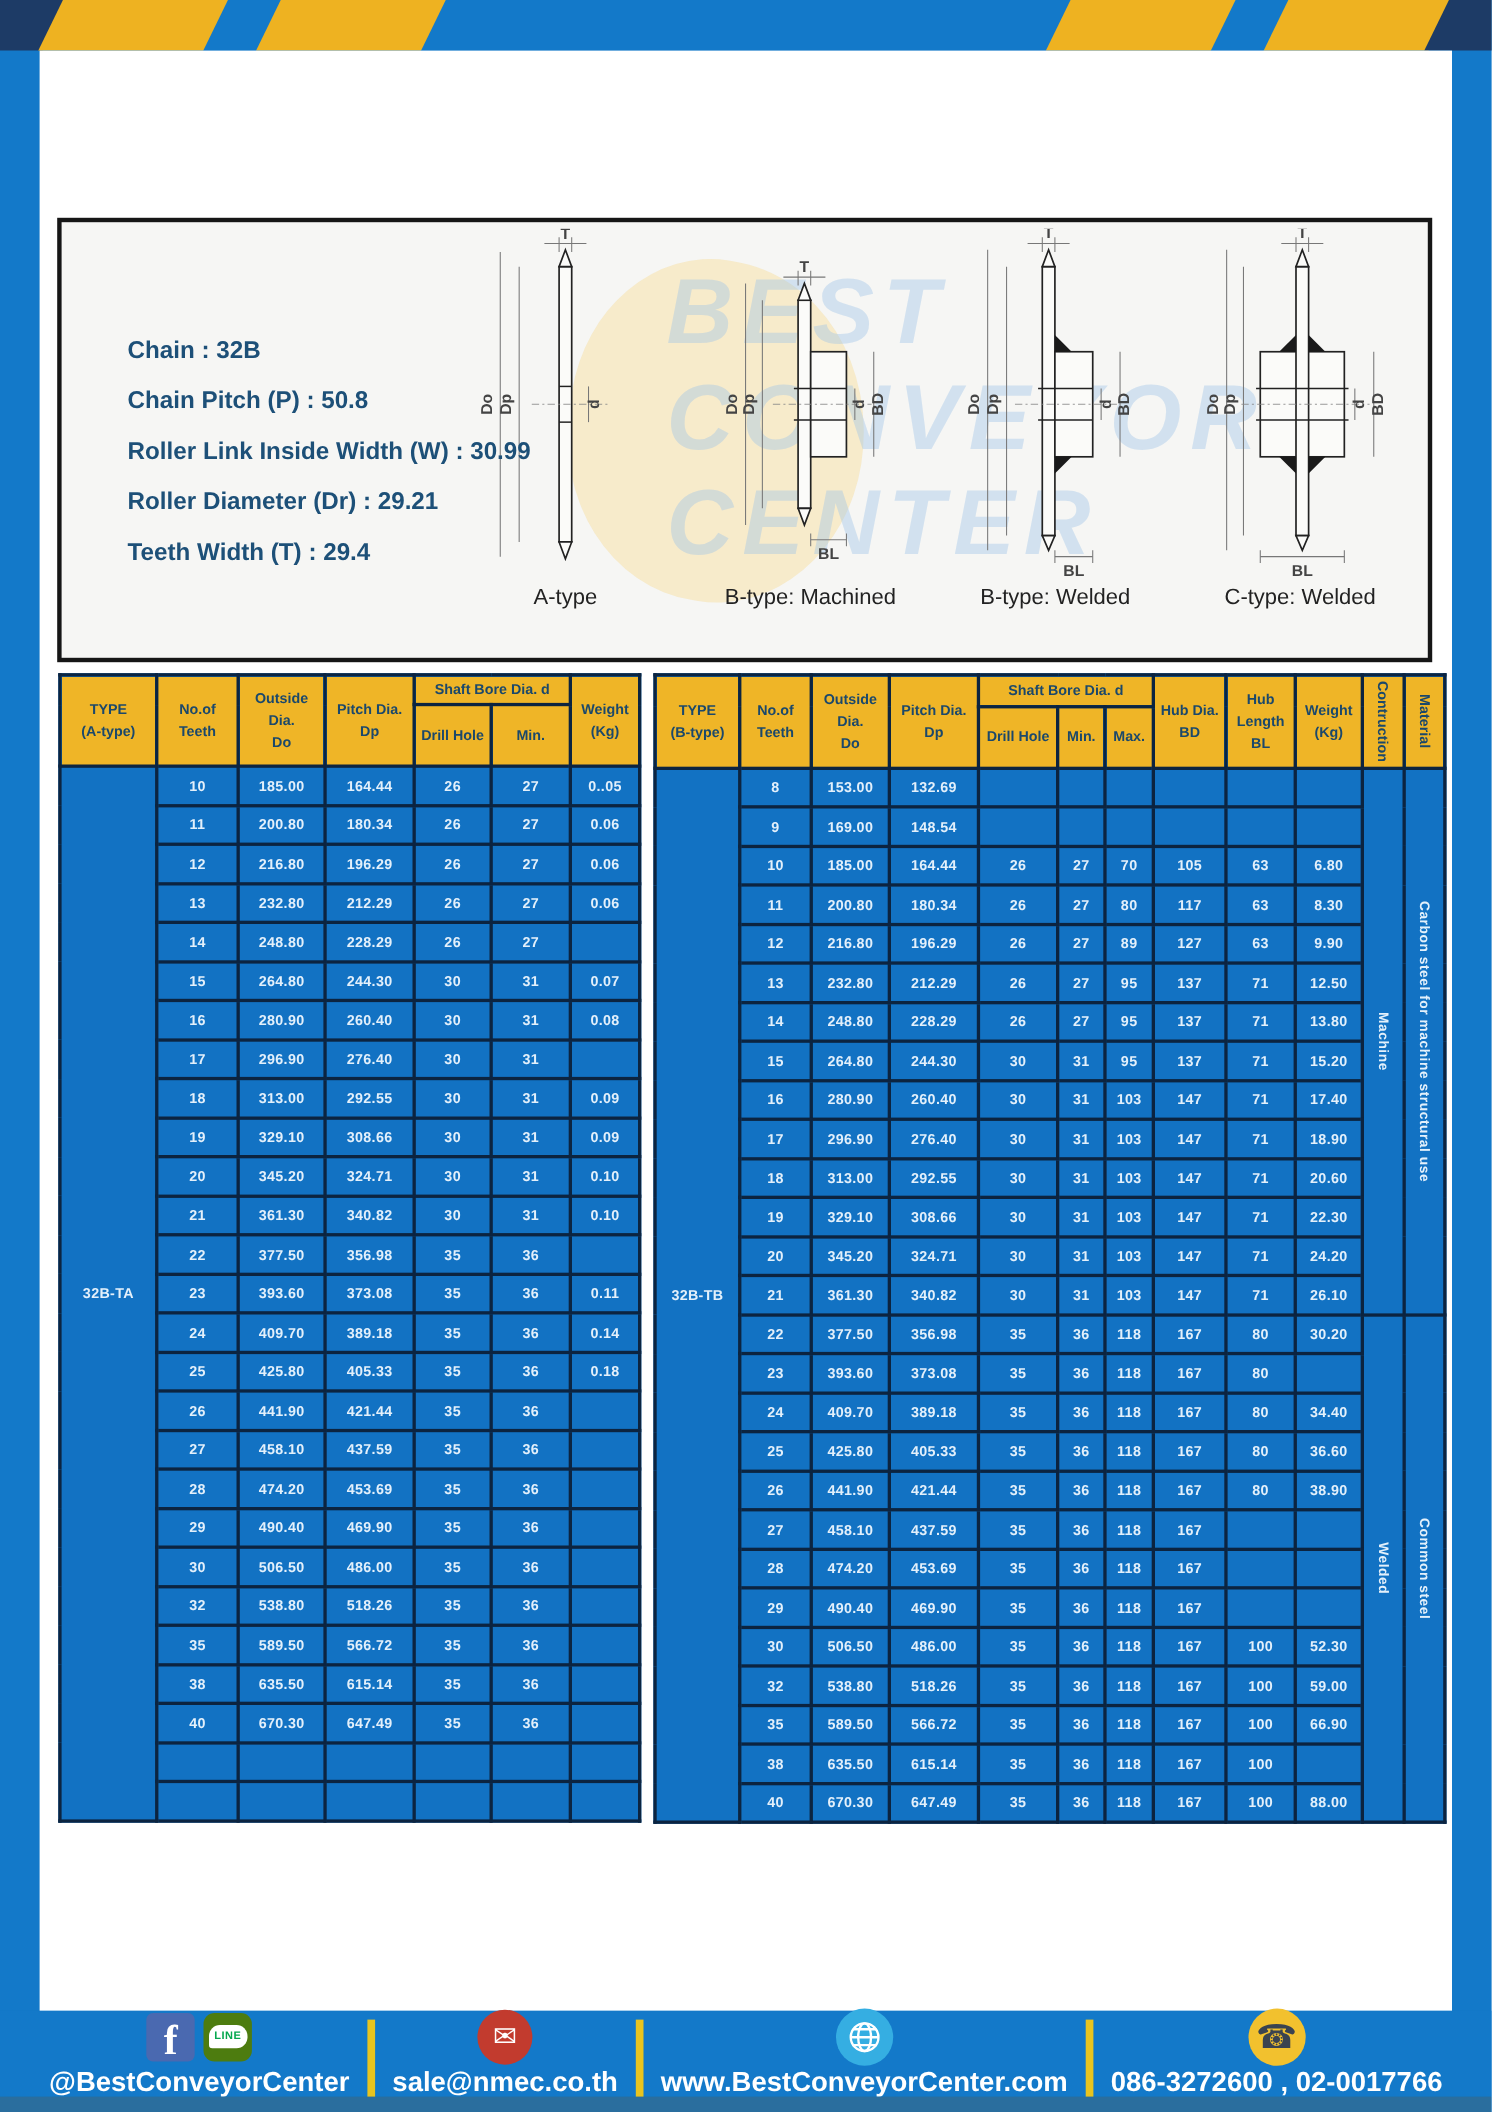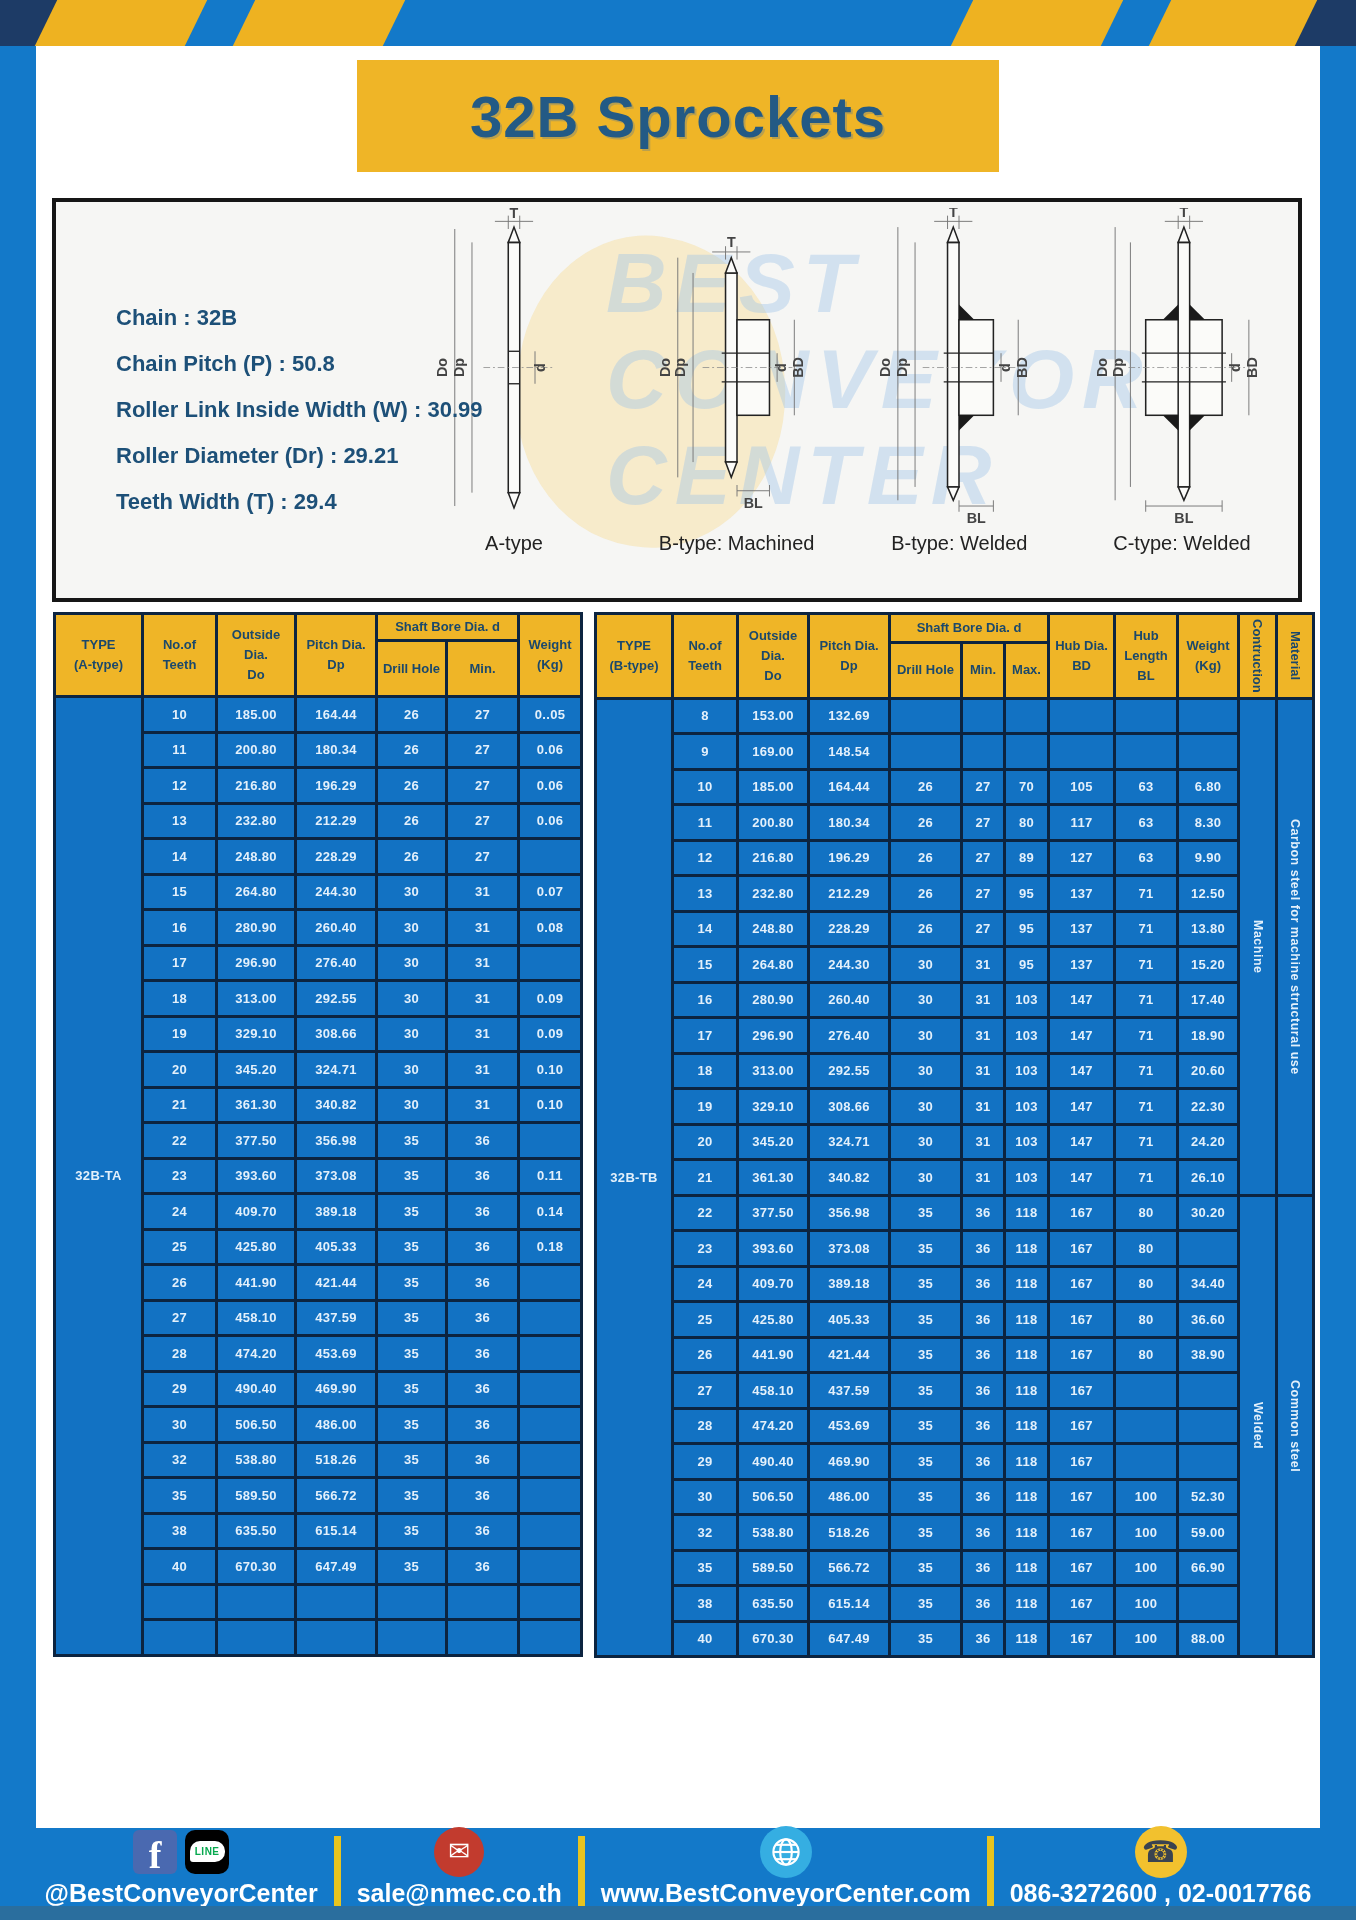--- a/index.html
+++ b/index.html
@@ -93,9 +93,6 @@
 
 <div class="page">
 
-  <div class="title-box">
-    <div class="title">32B Sprockets</div>
-  </div>
 
   <div class="spec-box">
 

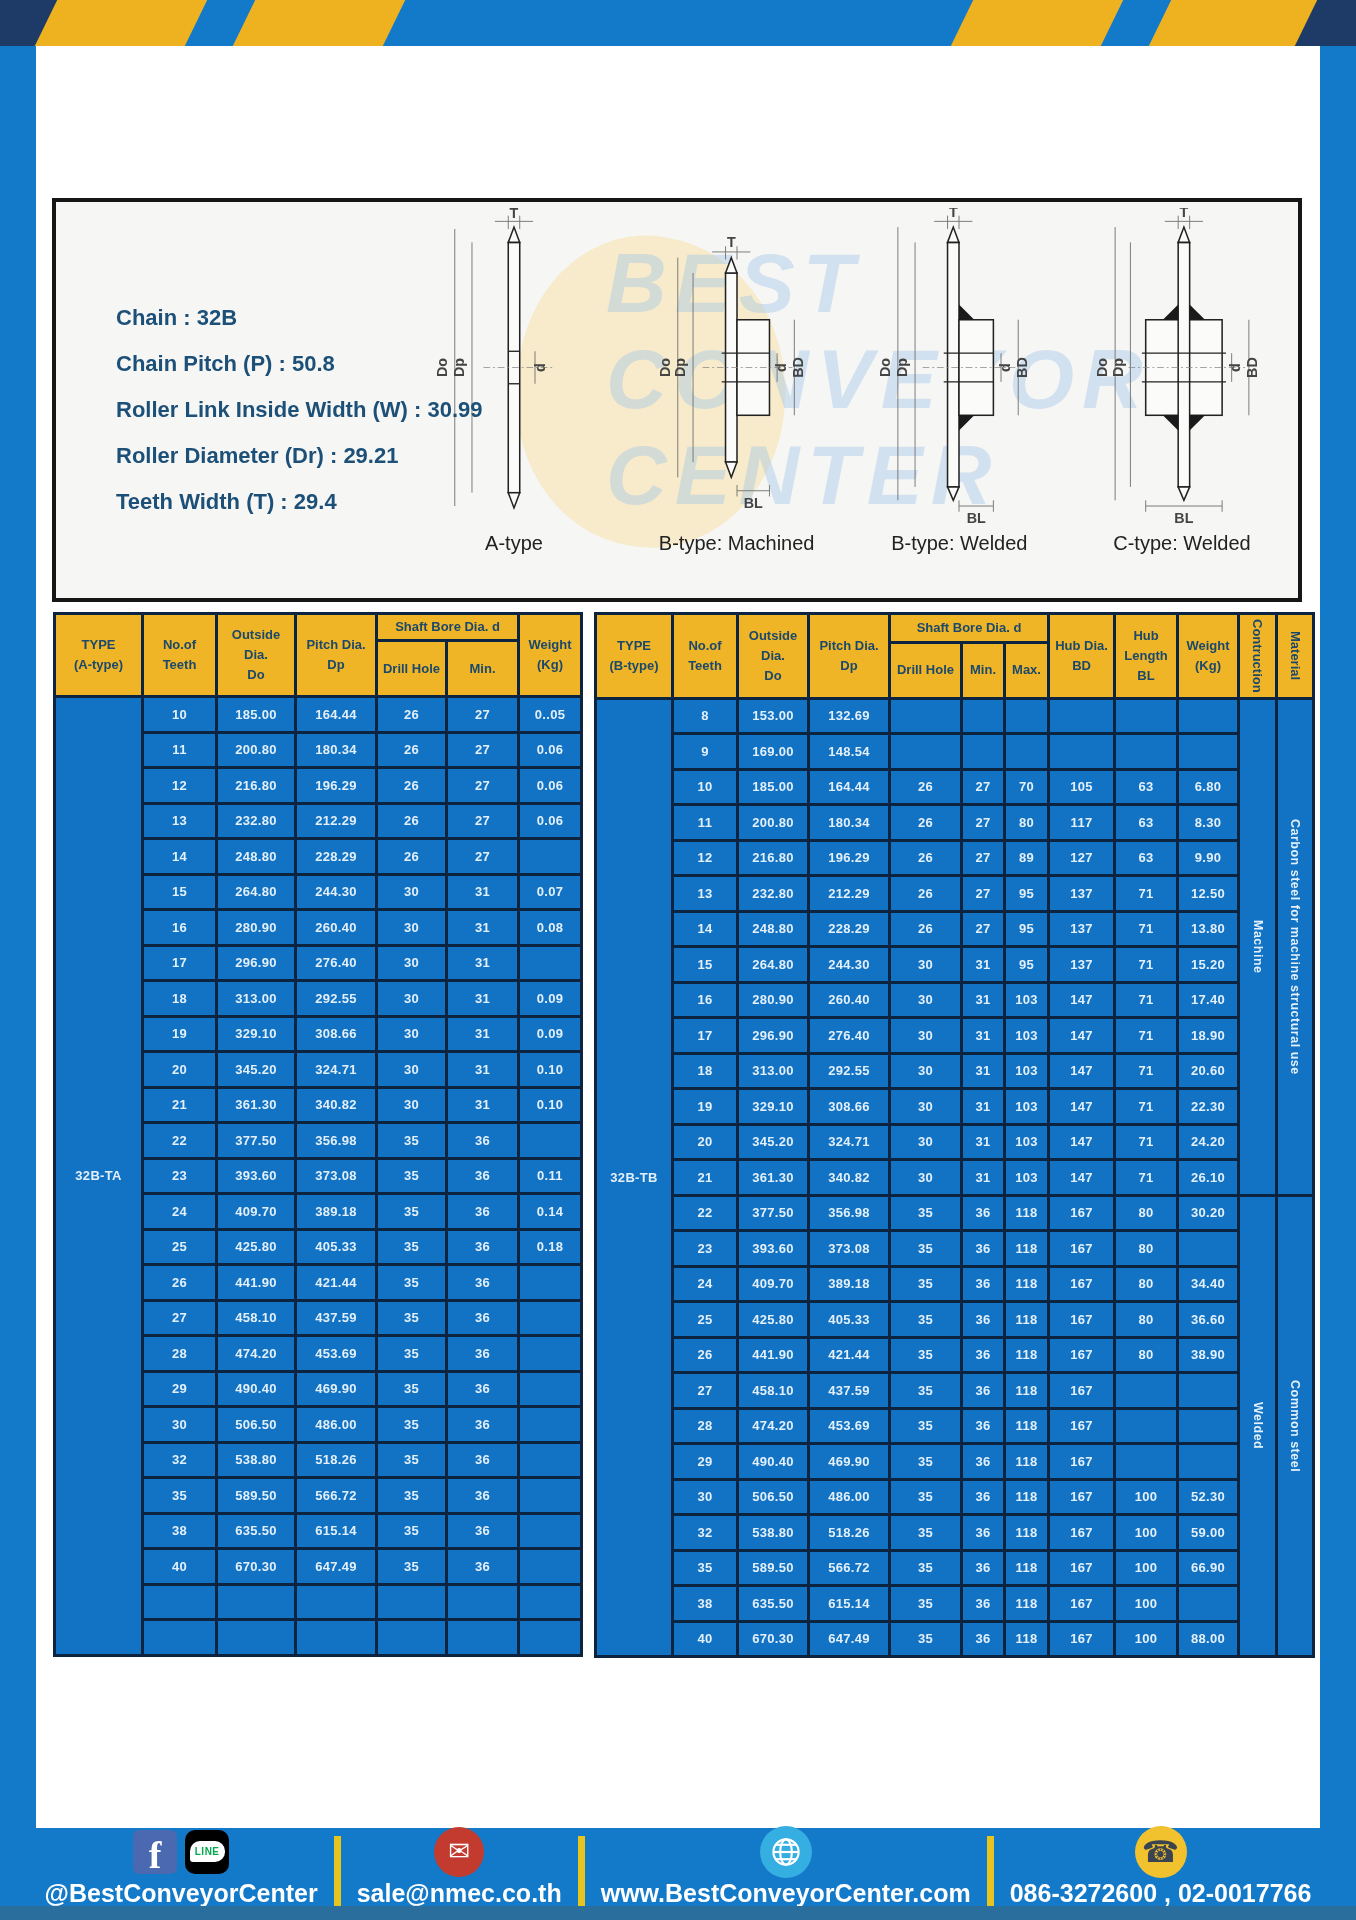--- a/index.html
+++ b/index.html
@@ -71,7 +71,7 @@
   .ic{display:flex;align-items:center;justify-content:center;}
   .ic.fb{width:44px;height:44px;background:#4a69b0;border-radius:6px;color:#fff;font-size:38px;
     font-weight:bold;align-items:flex-end;line-height:.95;font-family:"Liberation Serif",serif;}
-  .ic.line{width:44px;height:44px;background:#000000;border-radius:10px;text-align:right;}
+  .ic.line{width:44px;height:44px;background:#4d7c0f;border-radius:10px;text-align:right;}
   .line-bubble{background:#fff;border-radius:10px 10px 10px 3px;padding:5px 5px;color:#06a84e;
     font-size:10px;font-weight:bold;letter-spacing:.5px;}
   .ic.mail{width:50px;height:50px;background:#c23b2e;border-radius:50%;color:#fff;font-size:26px;}

